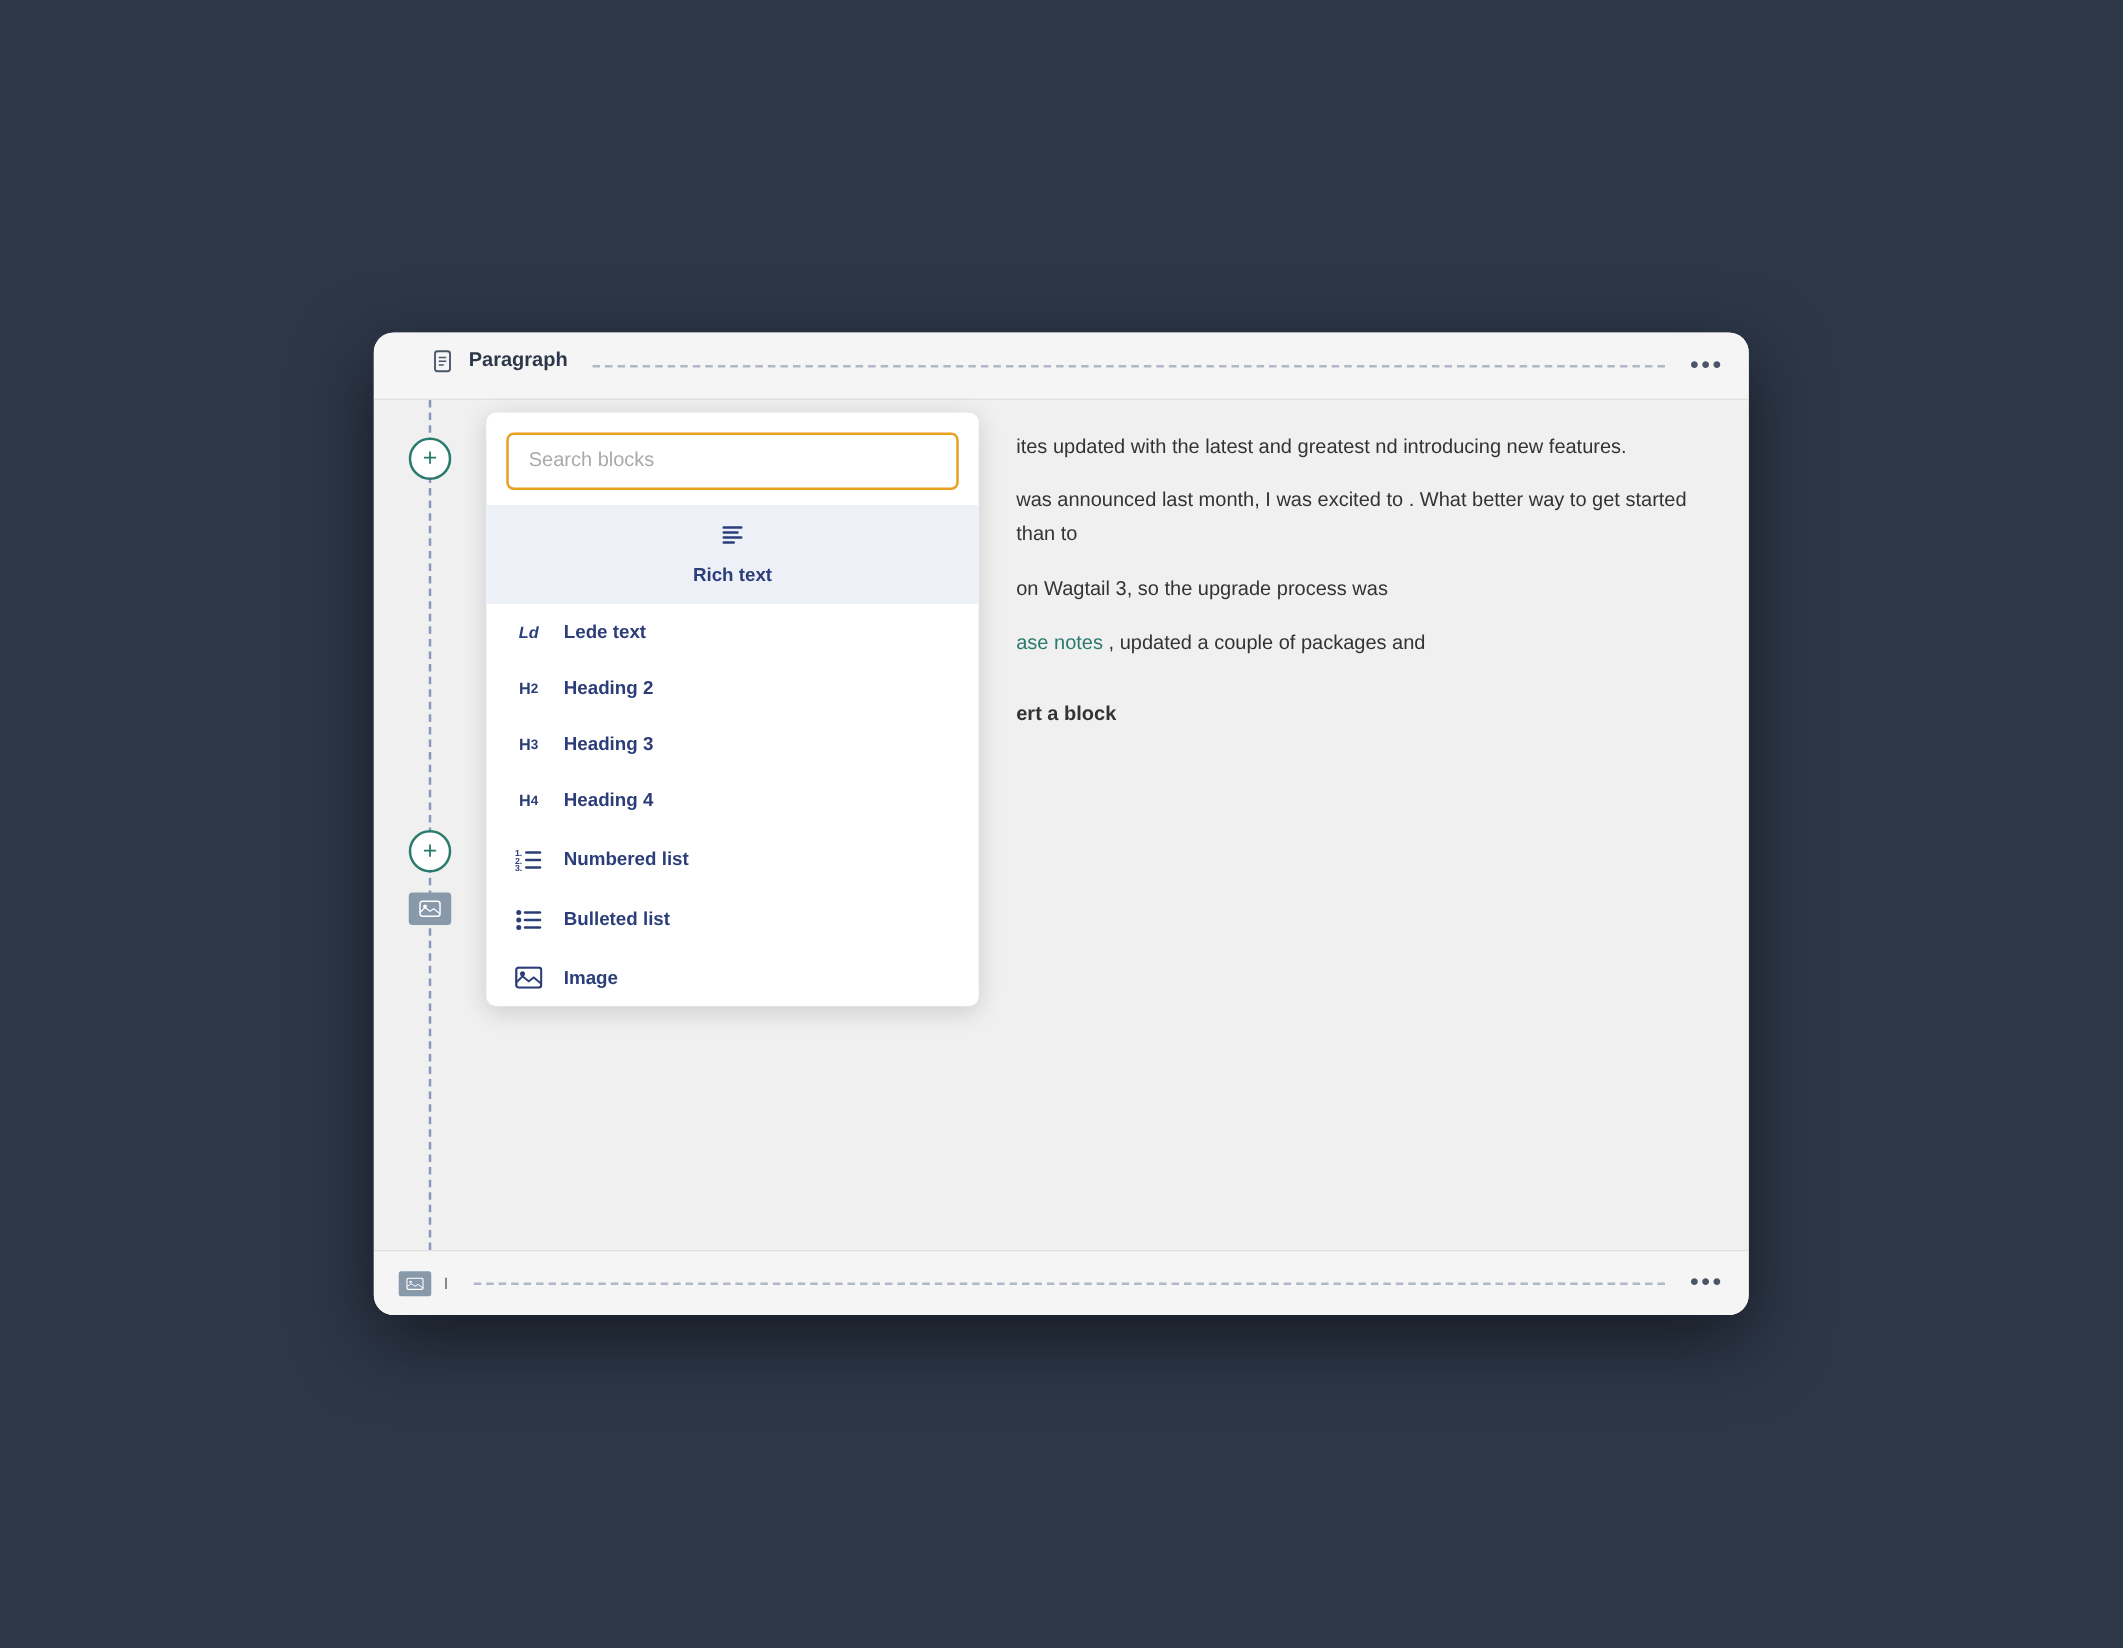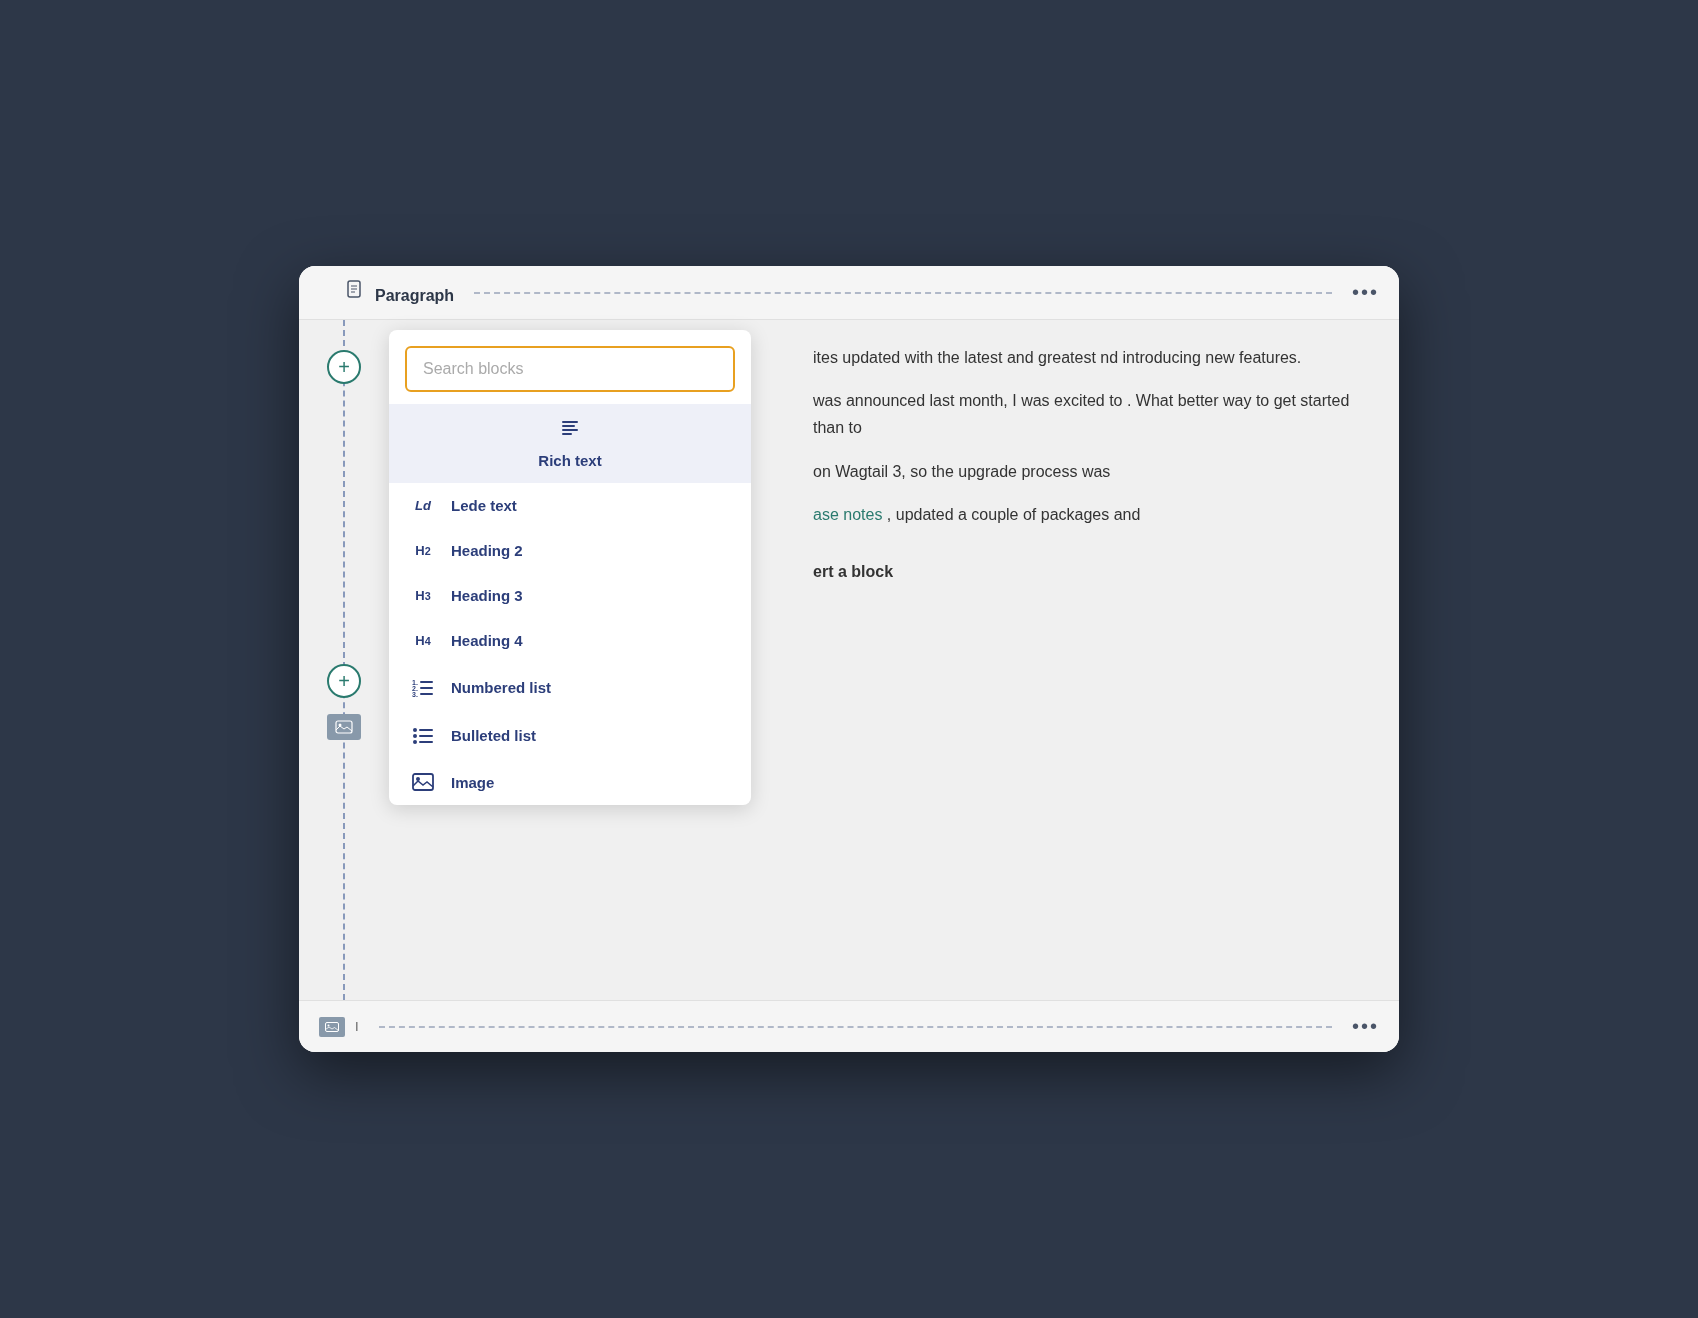--- a/index.html
+++ b/index.html
@@ -34,7 +34,7 @@
 
     .top-bar-left {
       display: flex;
-      align-items: flex-end;
+      align-items: flex-start;
       gap: 10px;
       padding-left: 28px;
     }

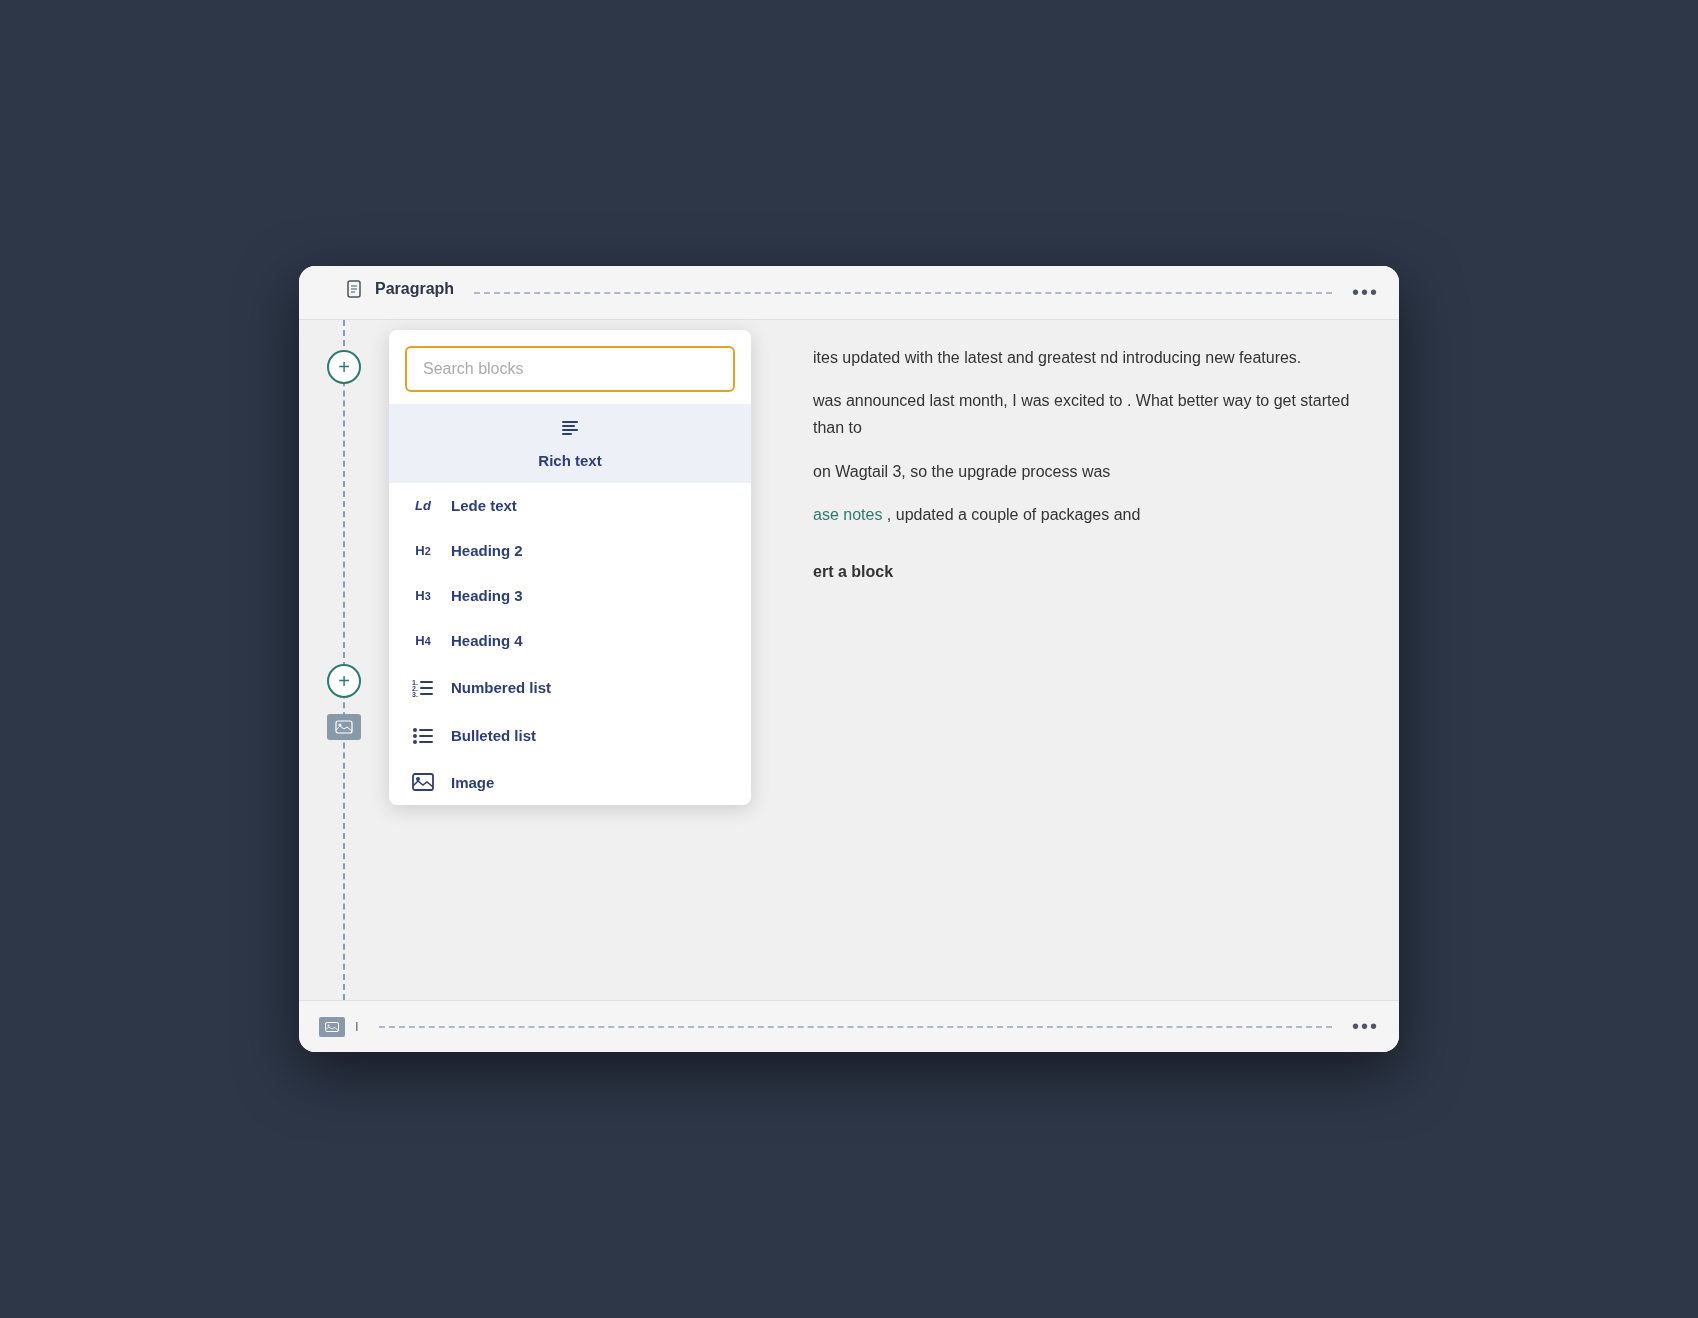--- a/index.html
+++ b/index.html
@@ -152,7 +152,7 @@
       position: absolute;
       top: 10px;
       left: 0;
-      width: 362px;
+      width: 394px;
       background: #ffffff;
       border-radius: 8px;
       box-shadow: 0 4px 20px rgba(0,0,0,0.15);

